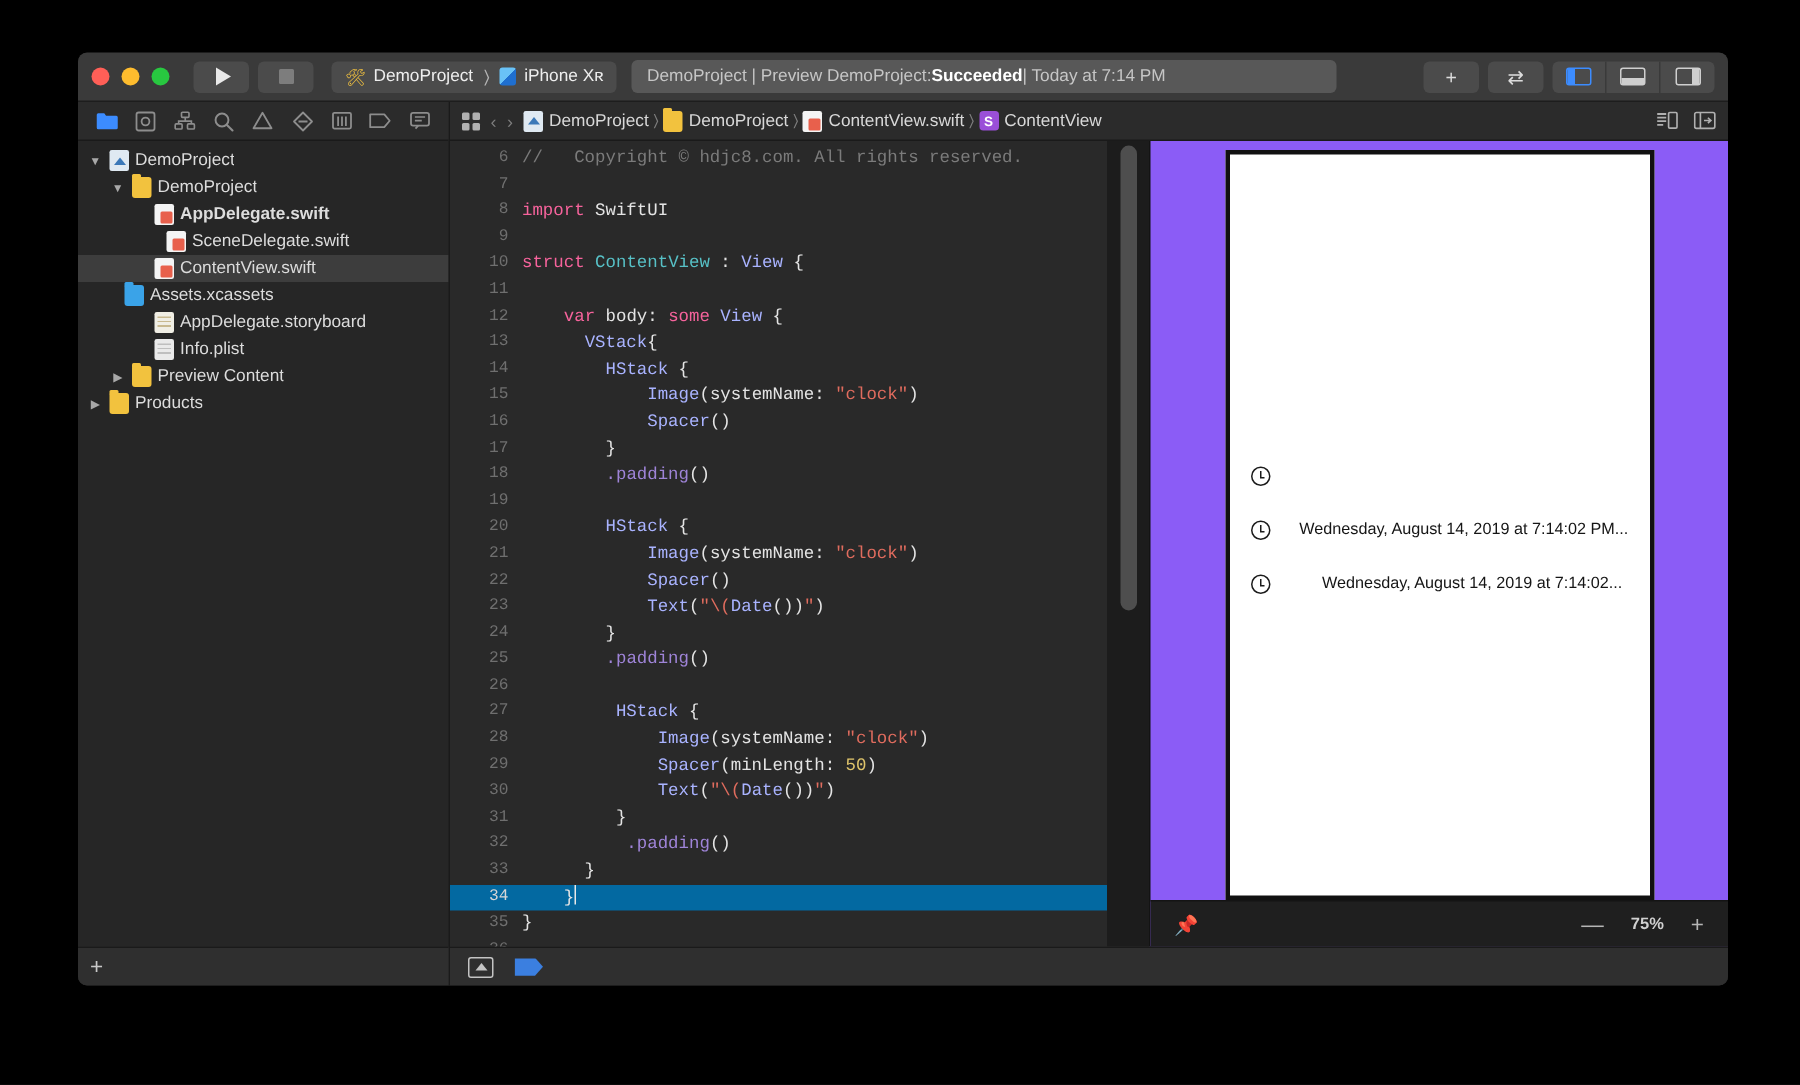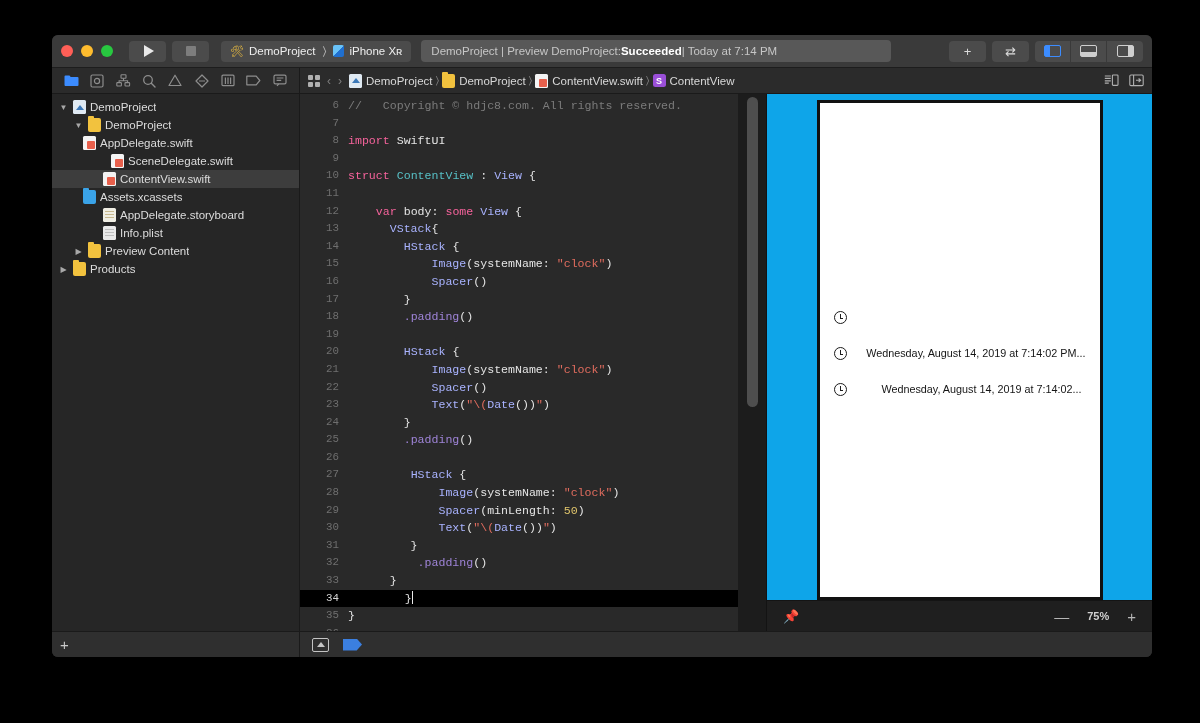--- a/index.html
+++ b/index.html
@@ -440,7 +440,7 @@
             <span class="ficon folder"></span>
             <span class="tlabel">DemoProject</span>
           </div>
-          <div class="trow" style="padding-left: 16px;">
+          <div class="trow" style="padding-left: 36px; font-weight: bold;">
             <span class="tw"></span>
             <span class="ficon doc"></span>
             <span class="tlabel">AppDelegate.swift</span>

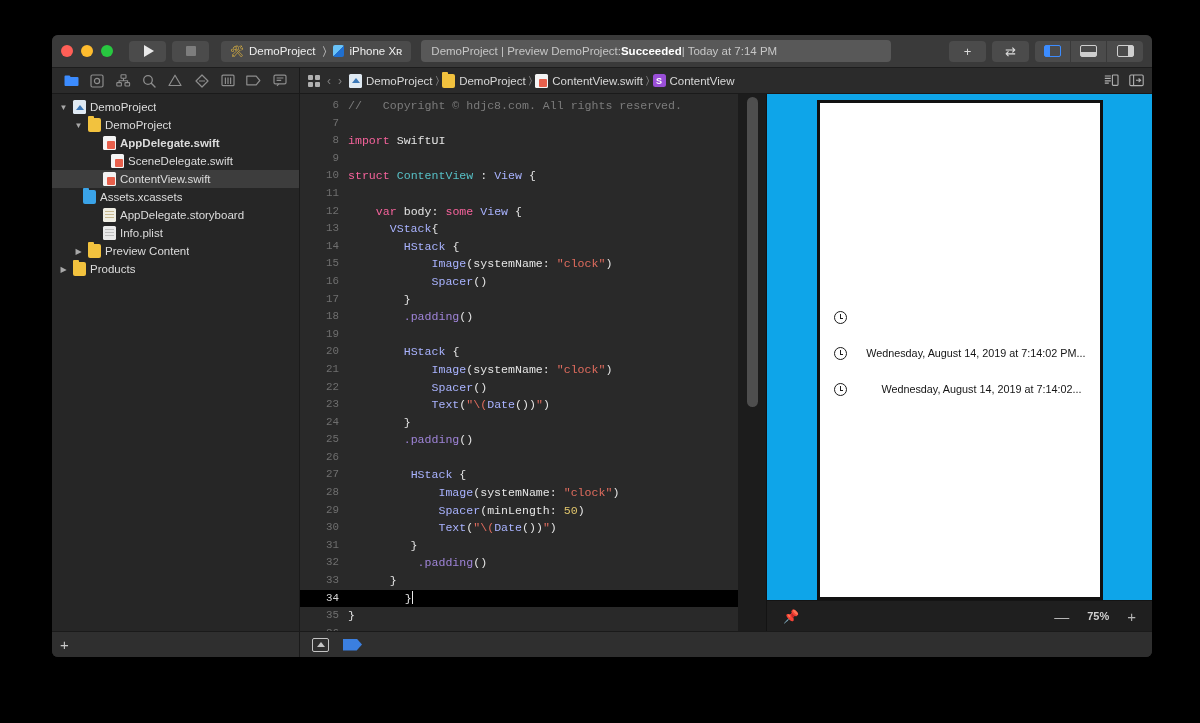--- a/index.html
+++ b/index.html
@@ -251,7 +251,7 @@
   
   .preview-pane {
     width: 386px; flex: 0 0 386px;
-    background: #0ea5e9;
+    background: #8b5cf6;
     display: flex; flex-direction: column;
     border-left: 1px solid #131313;
   }

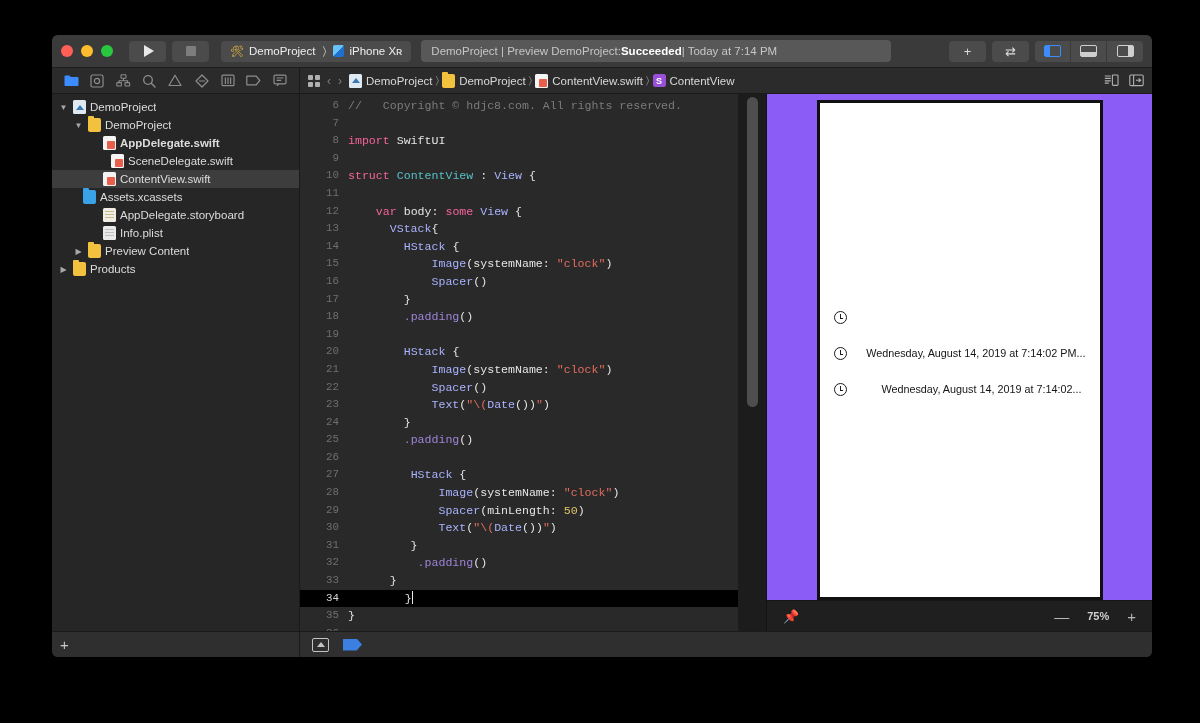--- a/index.html
+++ b/index.html
@@ -217,7 +217,7 @@
   }
   .code-lines { padding-top: 3px; }
   .cline { height: 17.6px; display: flex; white-space: pre; }
-  .cline.current { background: #000000; gap: 29px; }
+  .cline.current { background: #0369a1; }
   .lnum {
     width: 48px; flex: 0 0 48px;
     text-align: right; padding-right: 9px;

